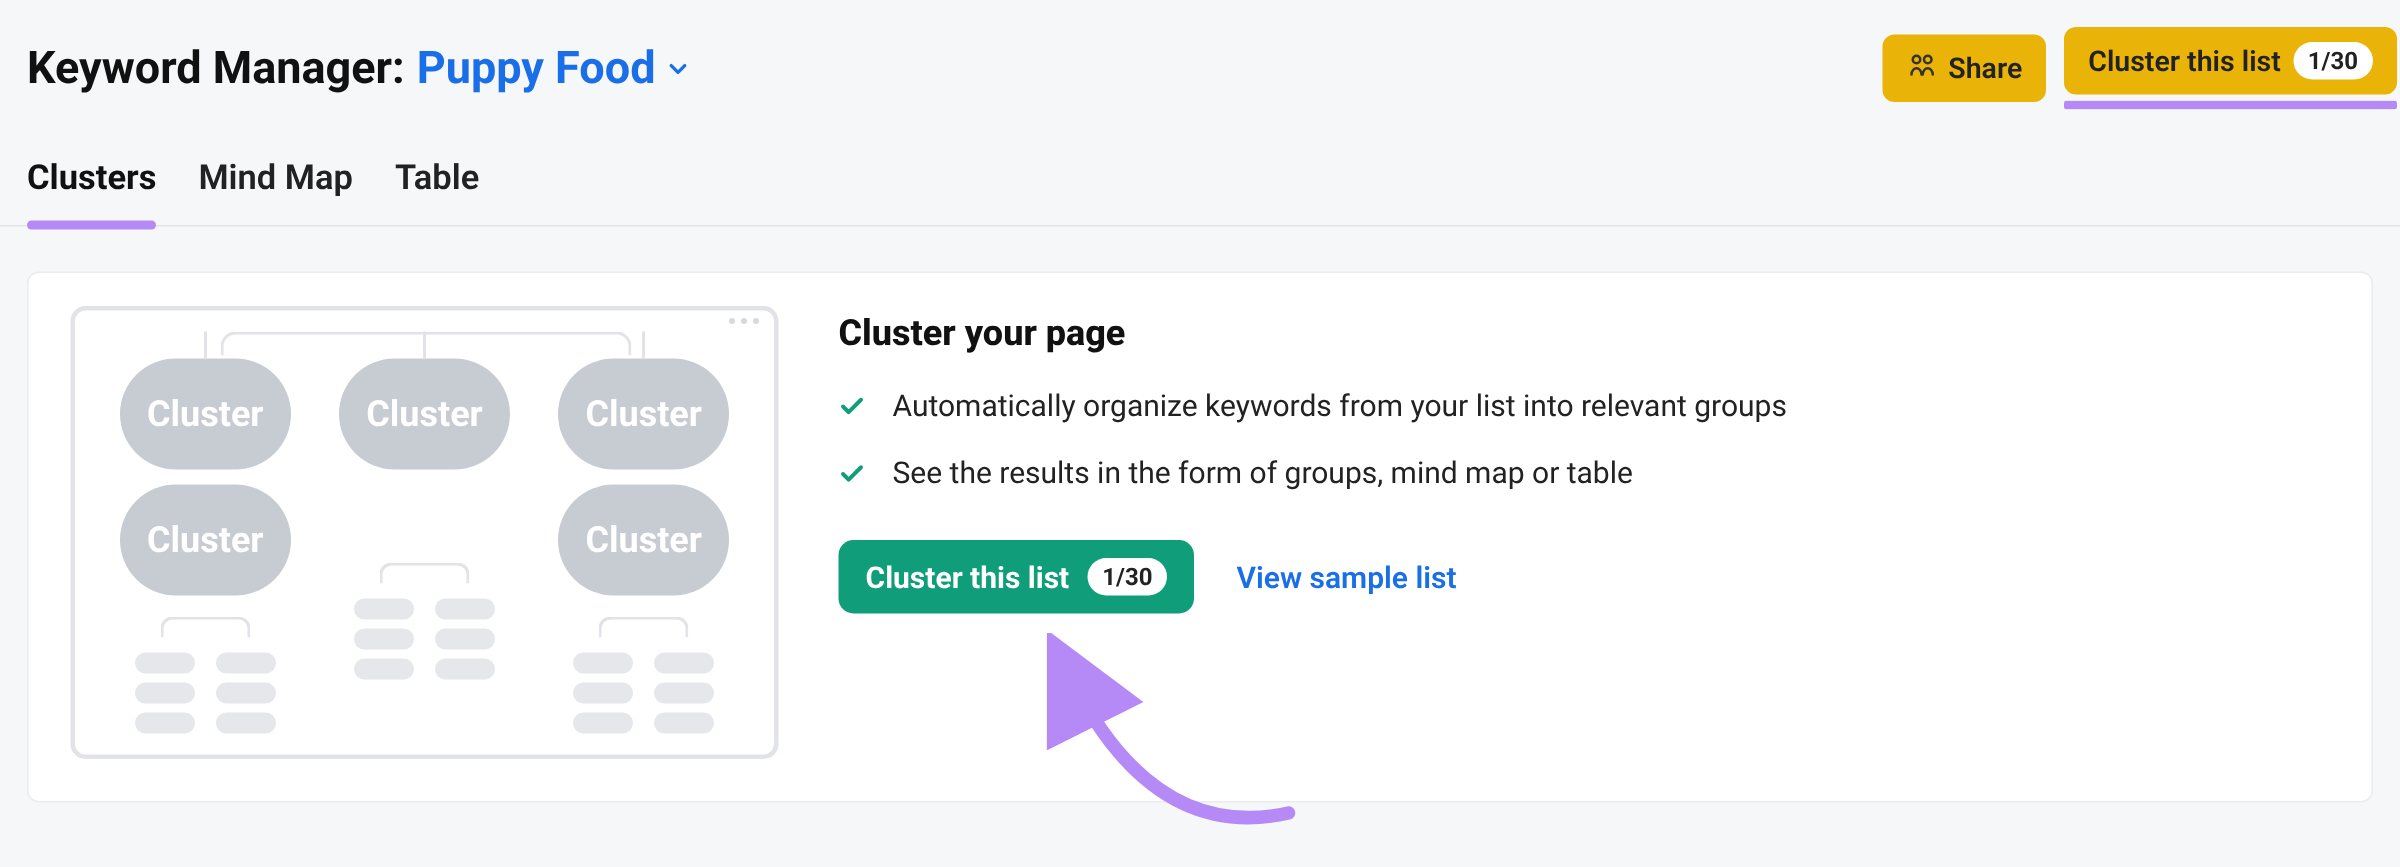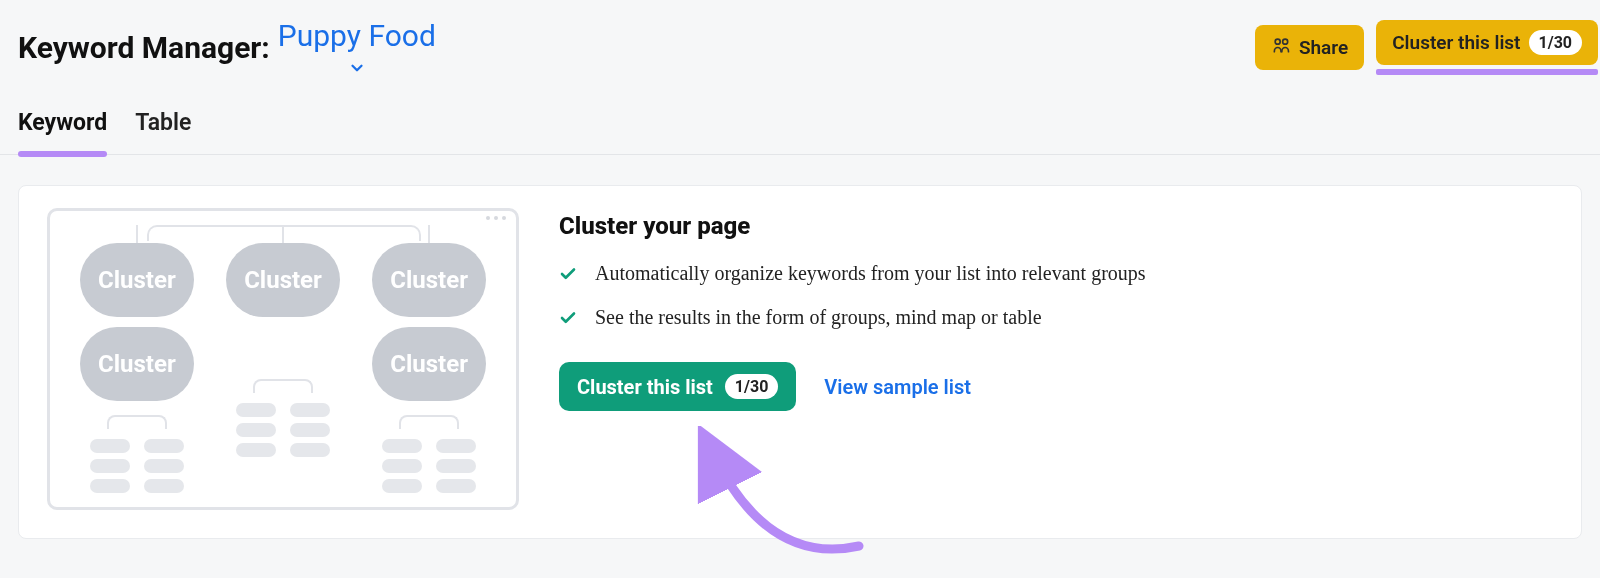--- a/index.html
+++ b/index.html
@@ -28,12 +28,11 @@
   }
   .title-link {
     color: #1a6fe8;
-    font-weight: 400;
+    font-weight: 700;
     display: inline-flex;
     align-items: center;
     gap: 6px;
     cursor: pointer;
-    flex-direction: column;
   }
   .chev-down svg { display:block; }
 

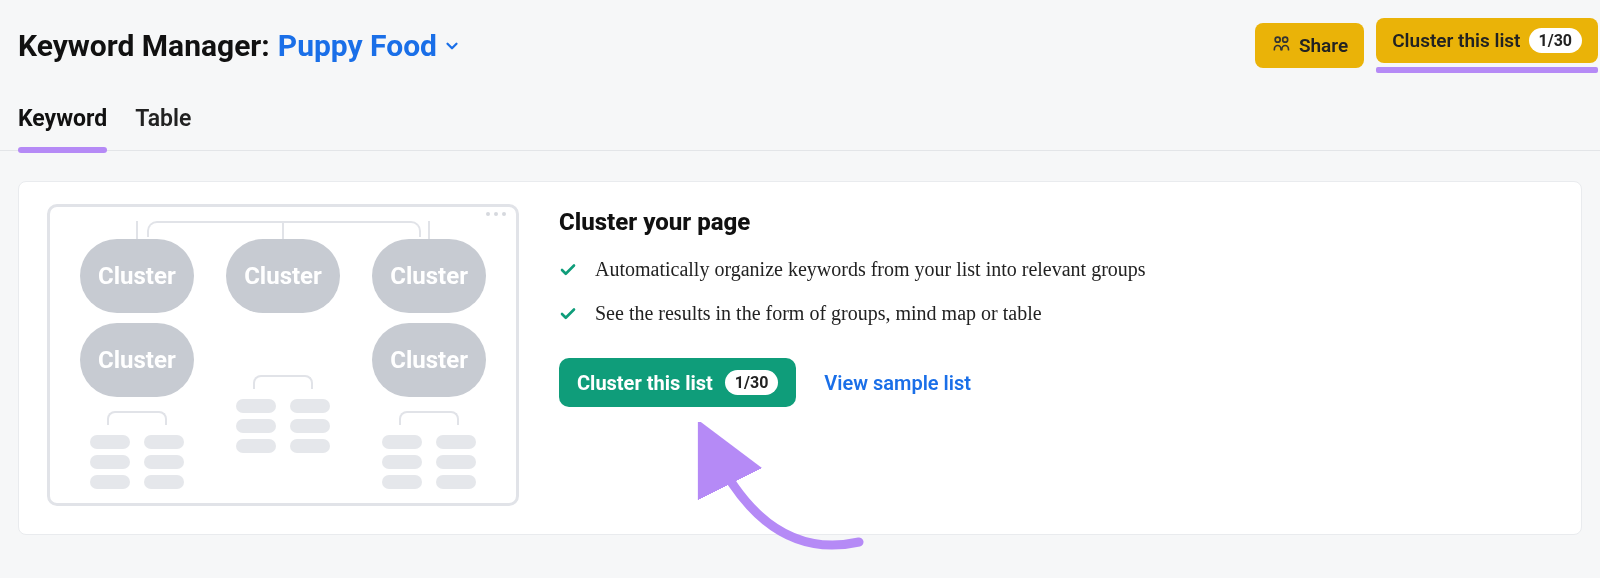--- a/index.html
+++ b/index.html
@@ -279,7 +279,7 @@
 </div>
 
 <div class="tabs-row">
-  <div class="tab active">Keyword</div>
+  <div class="tab active">Clusters</div>
   <div class="tab inactive">Table</div>
 </div>
 

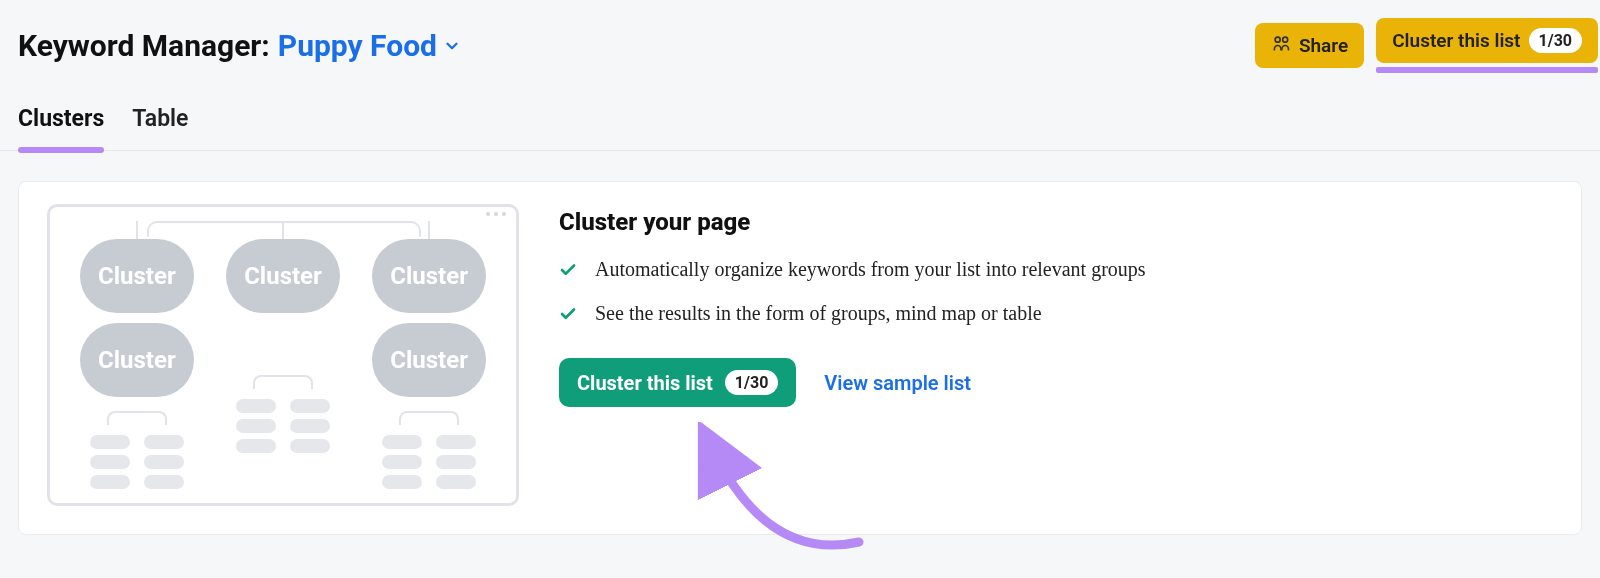--- a/index.html
+++ b/index.html
@@ -280,6 +280,7 @@
 
 <div class="tabs-row">
   <div class="tab active">Clusters</div>
+  <div class="tab inactive">Mind Map</div>
   <div class="tab inactive">Table</div>
 </div>
 

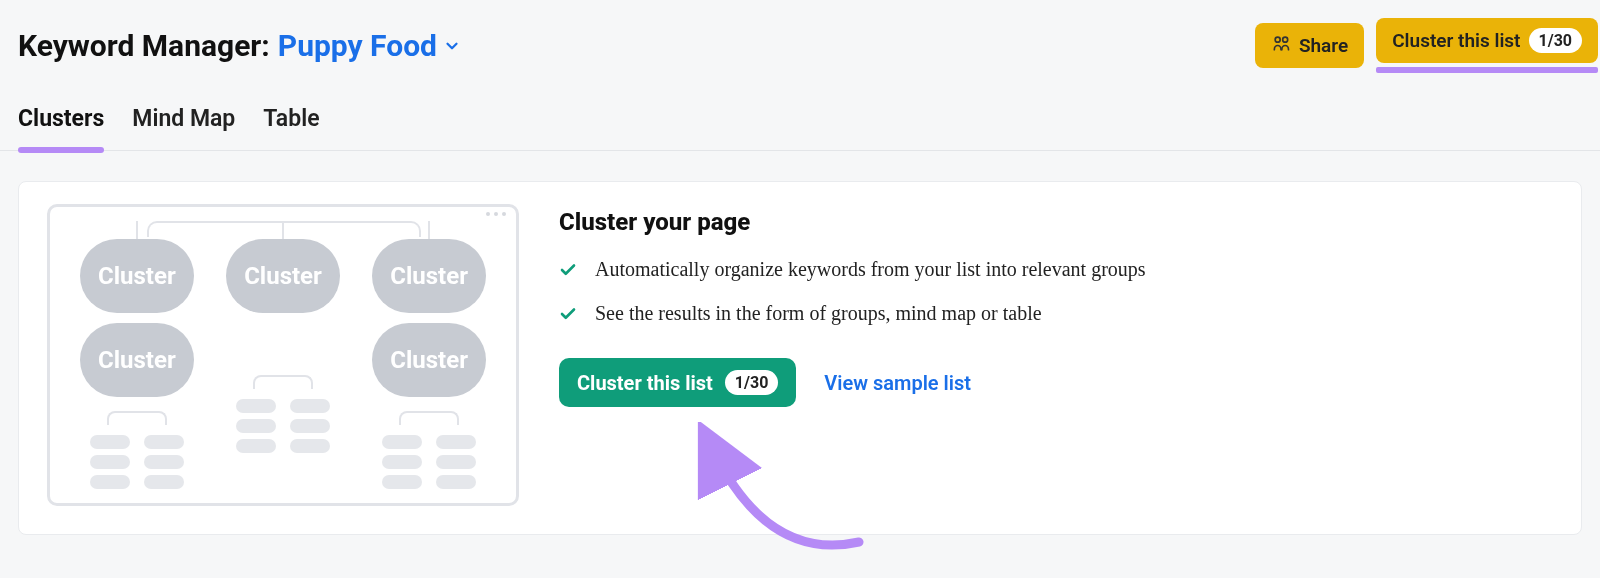--- a/index.html
+++ b/index.html
@@ -200,7 +200,7 @@
     font-weight: 800;
     margin-bottom: 22px;
   }
-  .benefits { list-style:none; display:flex; flex-direction:column; gap:18px; margin-bottom:30px;font-family:Liberation Serif, serif; }
+  .benefits { list-style:none; display:flex; flex-direction:column; gap:18px; margin-bottom:30px; }
   .benefits li { display:flex; align-items:flex-start; gap:18px; font-size:20px; color:#222; }
   .check-icon { flex:0 0 18px; margin-top:3px; }
 

